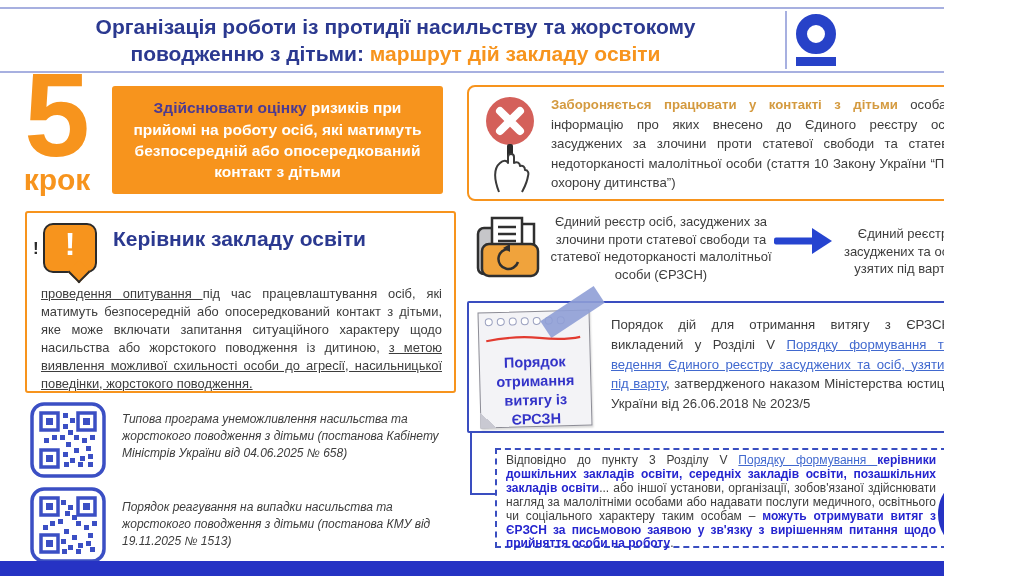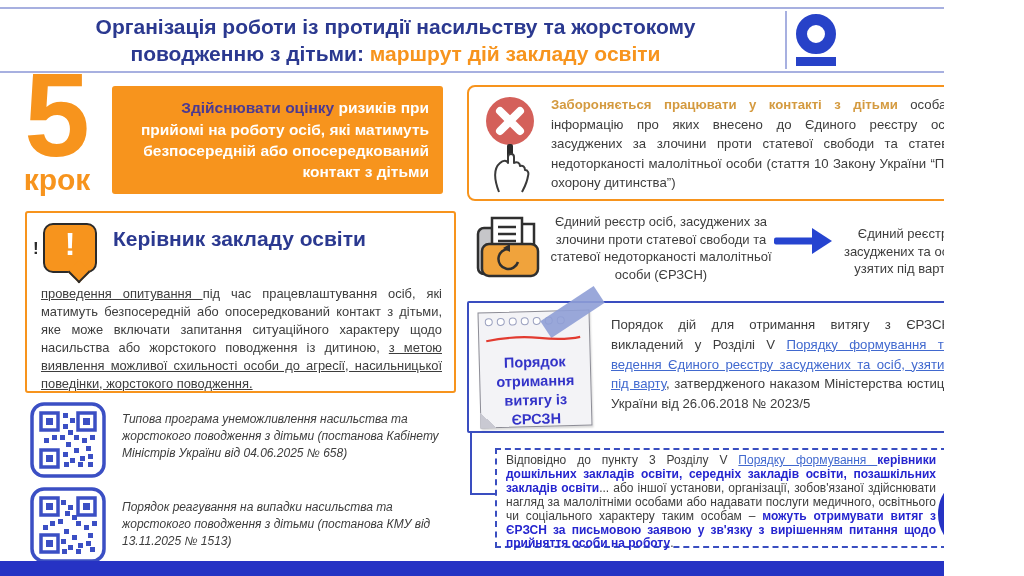--- a/index.html
+++ b/index.html
@@ -28,7 +28,7 @@
   .step-label{position:absolute;left:4px;top:163px;width:106px;text-align:center;
               font-size:30px;font-weight:800;color:#f7941d;}
   .step-box{position:absolute;left:112px;top:86px;width:331px;height:108px;background:#f7941d;border-radius:3px;
-            display:flex;align-items:center;justify-content:center;text-align:right;
+            display:flex;align-items:center;justify-content:center;text-align:center;
             padding:6px 14px;box-sizing:border-box;font-size:15.5px;font-weight:700;color:#fff;line-height:1.38;}
   .step-box .accent{color:#4c3a91;}
 

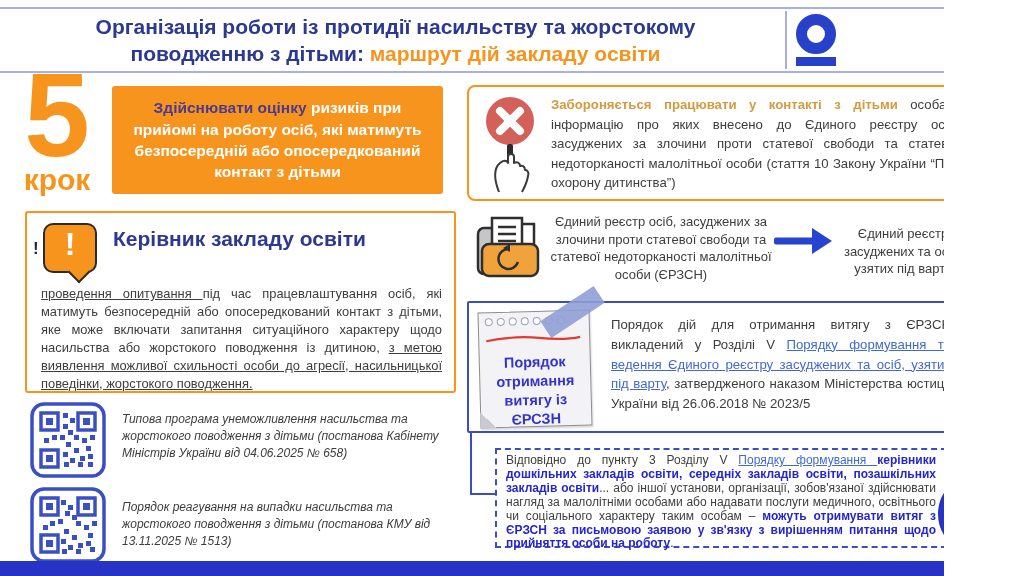--- a/index.html
+++ b/index.html
@@ -265,7 +265,7 @@
         <rect x="60" y="60" width="5" height="5" fill="#3b4fc4"></rect>
     </svg>
   </div>
-  <div class="qr-caption cap2">Порядок реагування на випадки насильства та жорстокого поводження з дітьми  (постанова КМУ від 13.11.2025 № 1513)</div>
+  <div class="qr-caption cap2">Порядок реагування на випадки насильства та жорстокого поводження з дітьми  (постанова КМУ від 19.11.2025 № 1513)</div>
 
   <div class="conn-v"></div>
   <div class="conn-h"></div>

